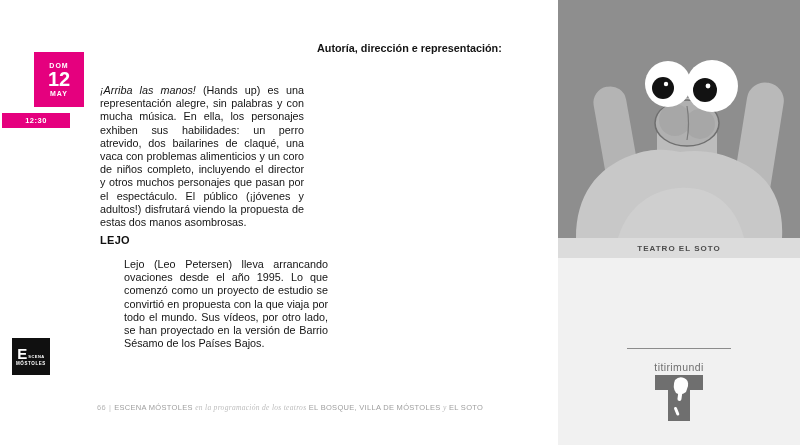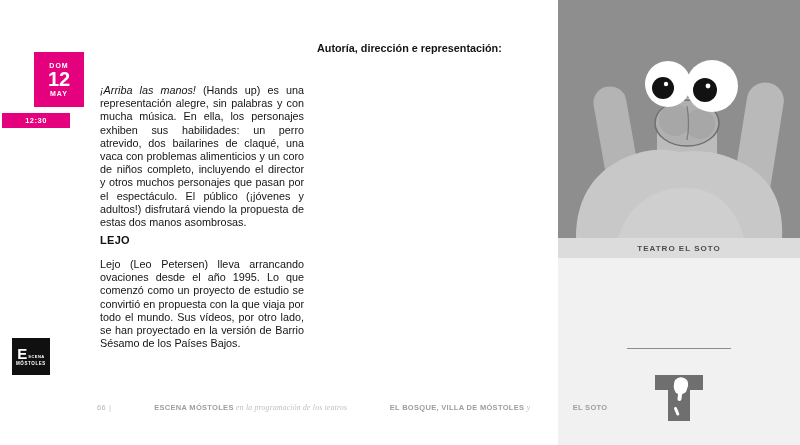--- a/index.html
+++ b/index.html
@@ -38,7 +38,7 @@
   .para1 { top:84px; }
   .section-head { position:absolute; left:100px; top:234px; font-size:11px;
     font-weight:bold; color:#111; letter-spacing:0.3px; }
-  .para2 { top:258px; }
+  .para2 { top:258px;margin-left:24px; }
 
   
   .credits { position:absolute; left:317px; top:42px; width:215px; font-size:10.8px;

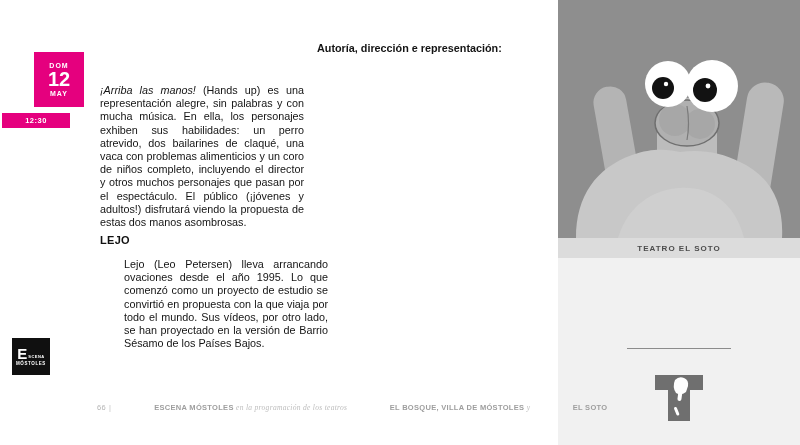--- a/index.html
+++ b/index.html
@@ -139,6 +139,7 @@
 
 
     <div class="divider"></div>
+    <div class="titi-text">titirimundi</div>
     <svg class="t-logo" width="48" height="46" viewBox="0 0 48 46">
       <path d="M0,0 h48 v15 h-13 v31 h-22 v-31 h-13 z" fill="#6f6f6f"></path>
       <path d="M20,5 q4,-4 9,-2 q5,2 4,8 l-2,6 q-5,4 -10,1 q-4,-6 -1,-13 z" fill="#ffffff"></path>

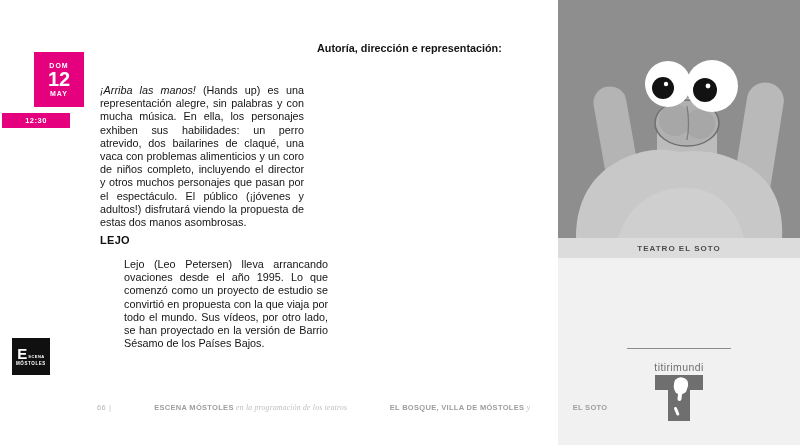--- a/index.html
+++ b/index.html
@@ -66,7 +66,7 @@
   
   .footer { position:absolute; left:97px; top:403px; font-size:7.5px;
     color:#b5b5b5; letter-spacing:0.3px; white-space:nowrap; }
-  .footer .bold { font-weight:bold; color:#9e9e9e;margin-left:40px; }
+  .footer .bold { font-weight:normal; color:#9e9e9e; }
   .footer .script { font-family:"Liberation Serif", serif; font-style:italic; color:#bdbdbd; }
   .footer .sep { margin:0 3px; color:#c4c4c4; }
 

